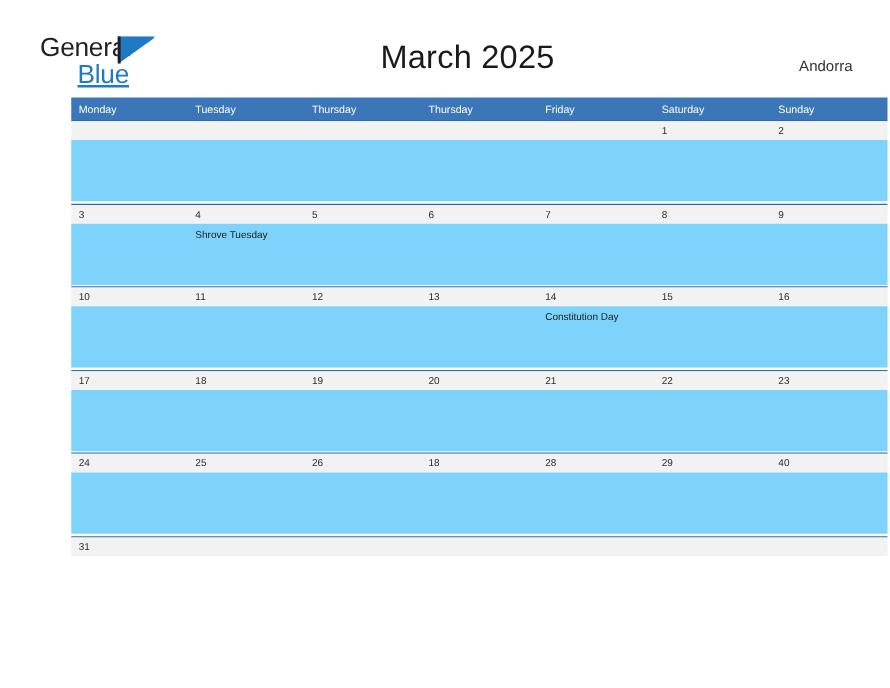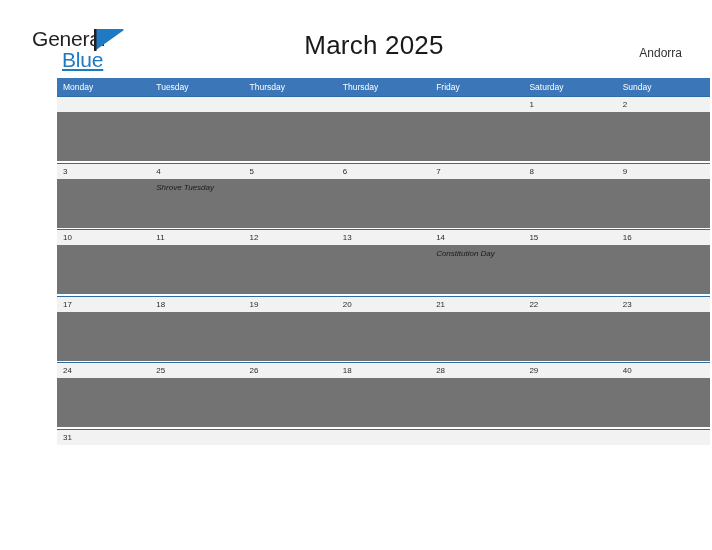--- a/index.html
+++ b/index.html
@@ -141,9 +141,8 @@
 
   .event-band {
     display: flex;
-    background: #737373;
+    background: #7dd3fc;
     height: 49px;
-    font-style: italic;
   }
   .event-cell {
     flex: 1 1 0;

